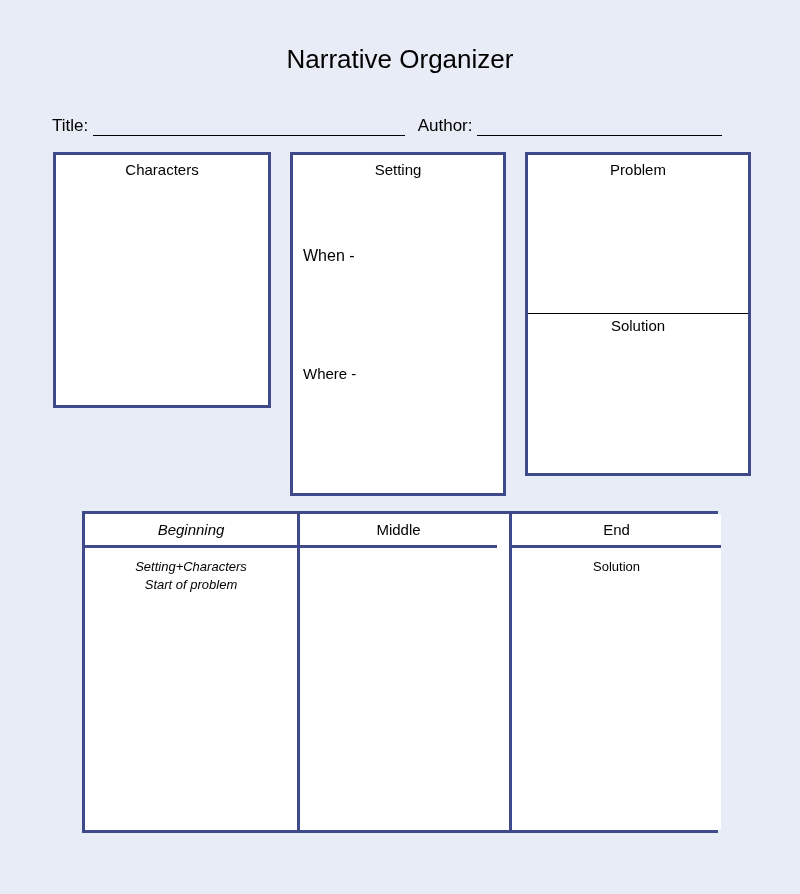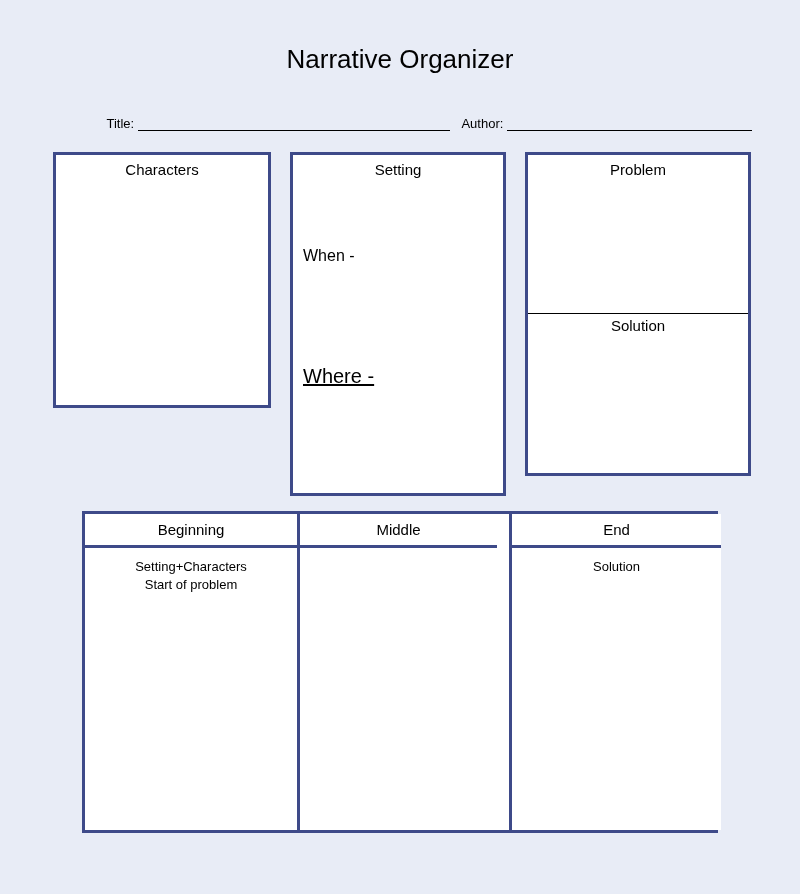--- a/index.html
+++ b/index.html
@@ -31,8 +31,7 @@
     top: 116px;
     left: 52px;
     width: 700px;
-    font-size: 13px;
-    text-align: right;
+    font-size: 17px;
   }
   .field-label { display: inline-block; }
   .field-line {

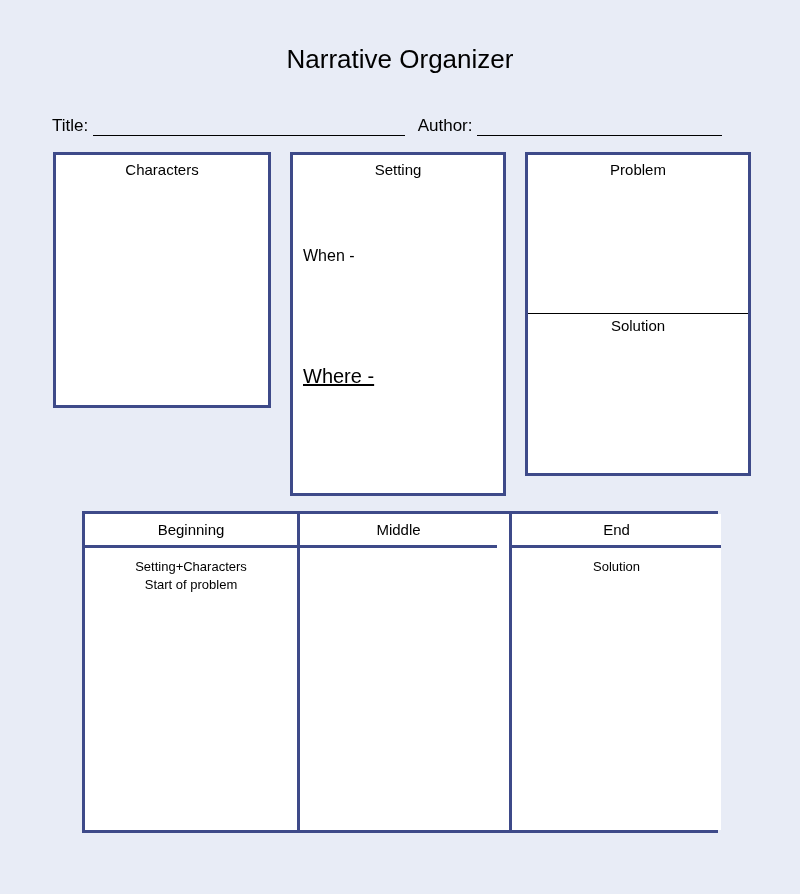--- a/index.html
+++ b/index.html
@@ -59,7 +59,7 @@
   .problem-box    { left: 525px; top: 152px; width: 226px; height: 324px; }
 
   .setting-when  { position: absolute; left: 10px; top: 92px;  font-size: 16px; }
-  .setting-where { position: absolute; left: 10px; top: 210px; font-size: 20px; text-decoration: underline; }
+  .setting-where { position: absolute; left: 10px; top: 210px; font-size: 15px; }
 
   .problem-divider {
     position: absolute;

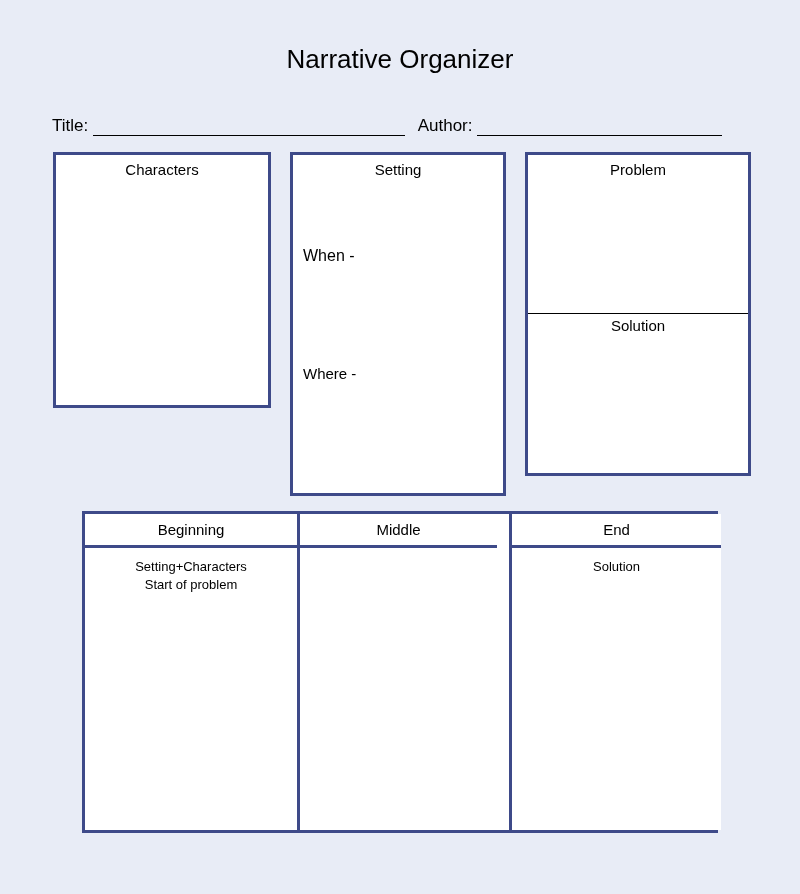--- a/index.html
+++ b/index.html
@@ -86,7 +86,7 @@
     bottom: 0;
     background: #fff;
   }
-  .grid-col-1 { left: 0;    width: 212px; }
+  .grid-col-1 { left: 0;    width: 212px; font-style: italic; }
   .grid-col-2 { left: 212px; width: 200px; border-left: 3px solid #3e4a89; }
   .grid-col-3 { left: 424px; width: 212px; border-left: 3px solid #3e4a89; }
   .grid-header {

